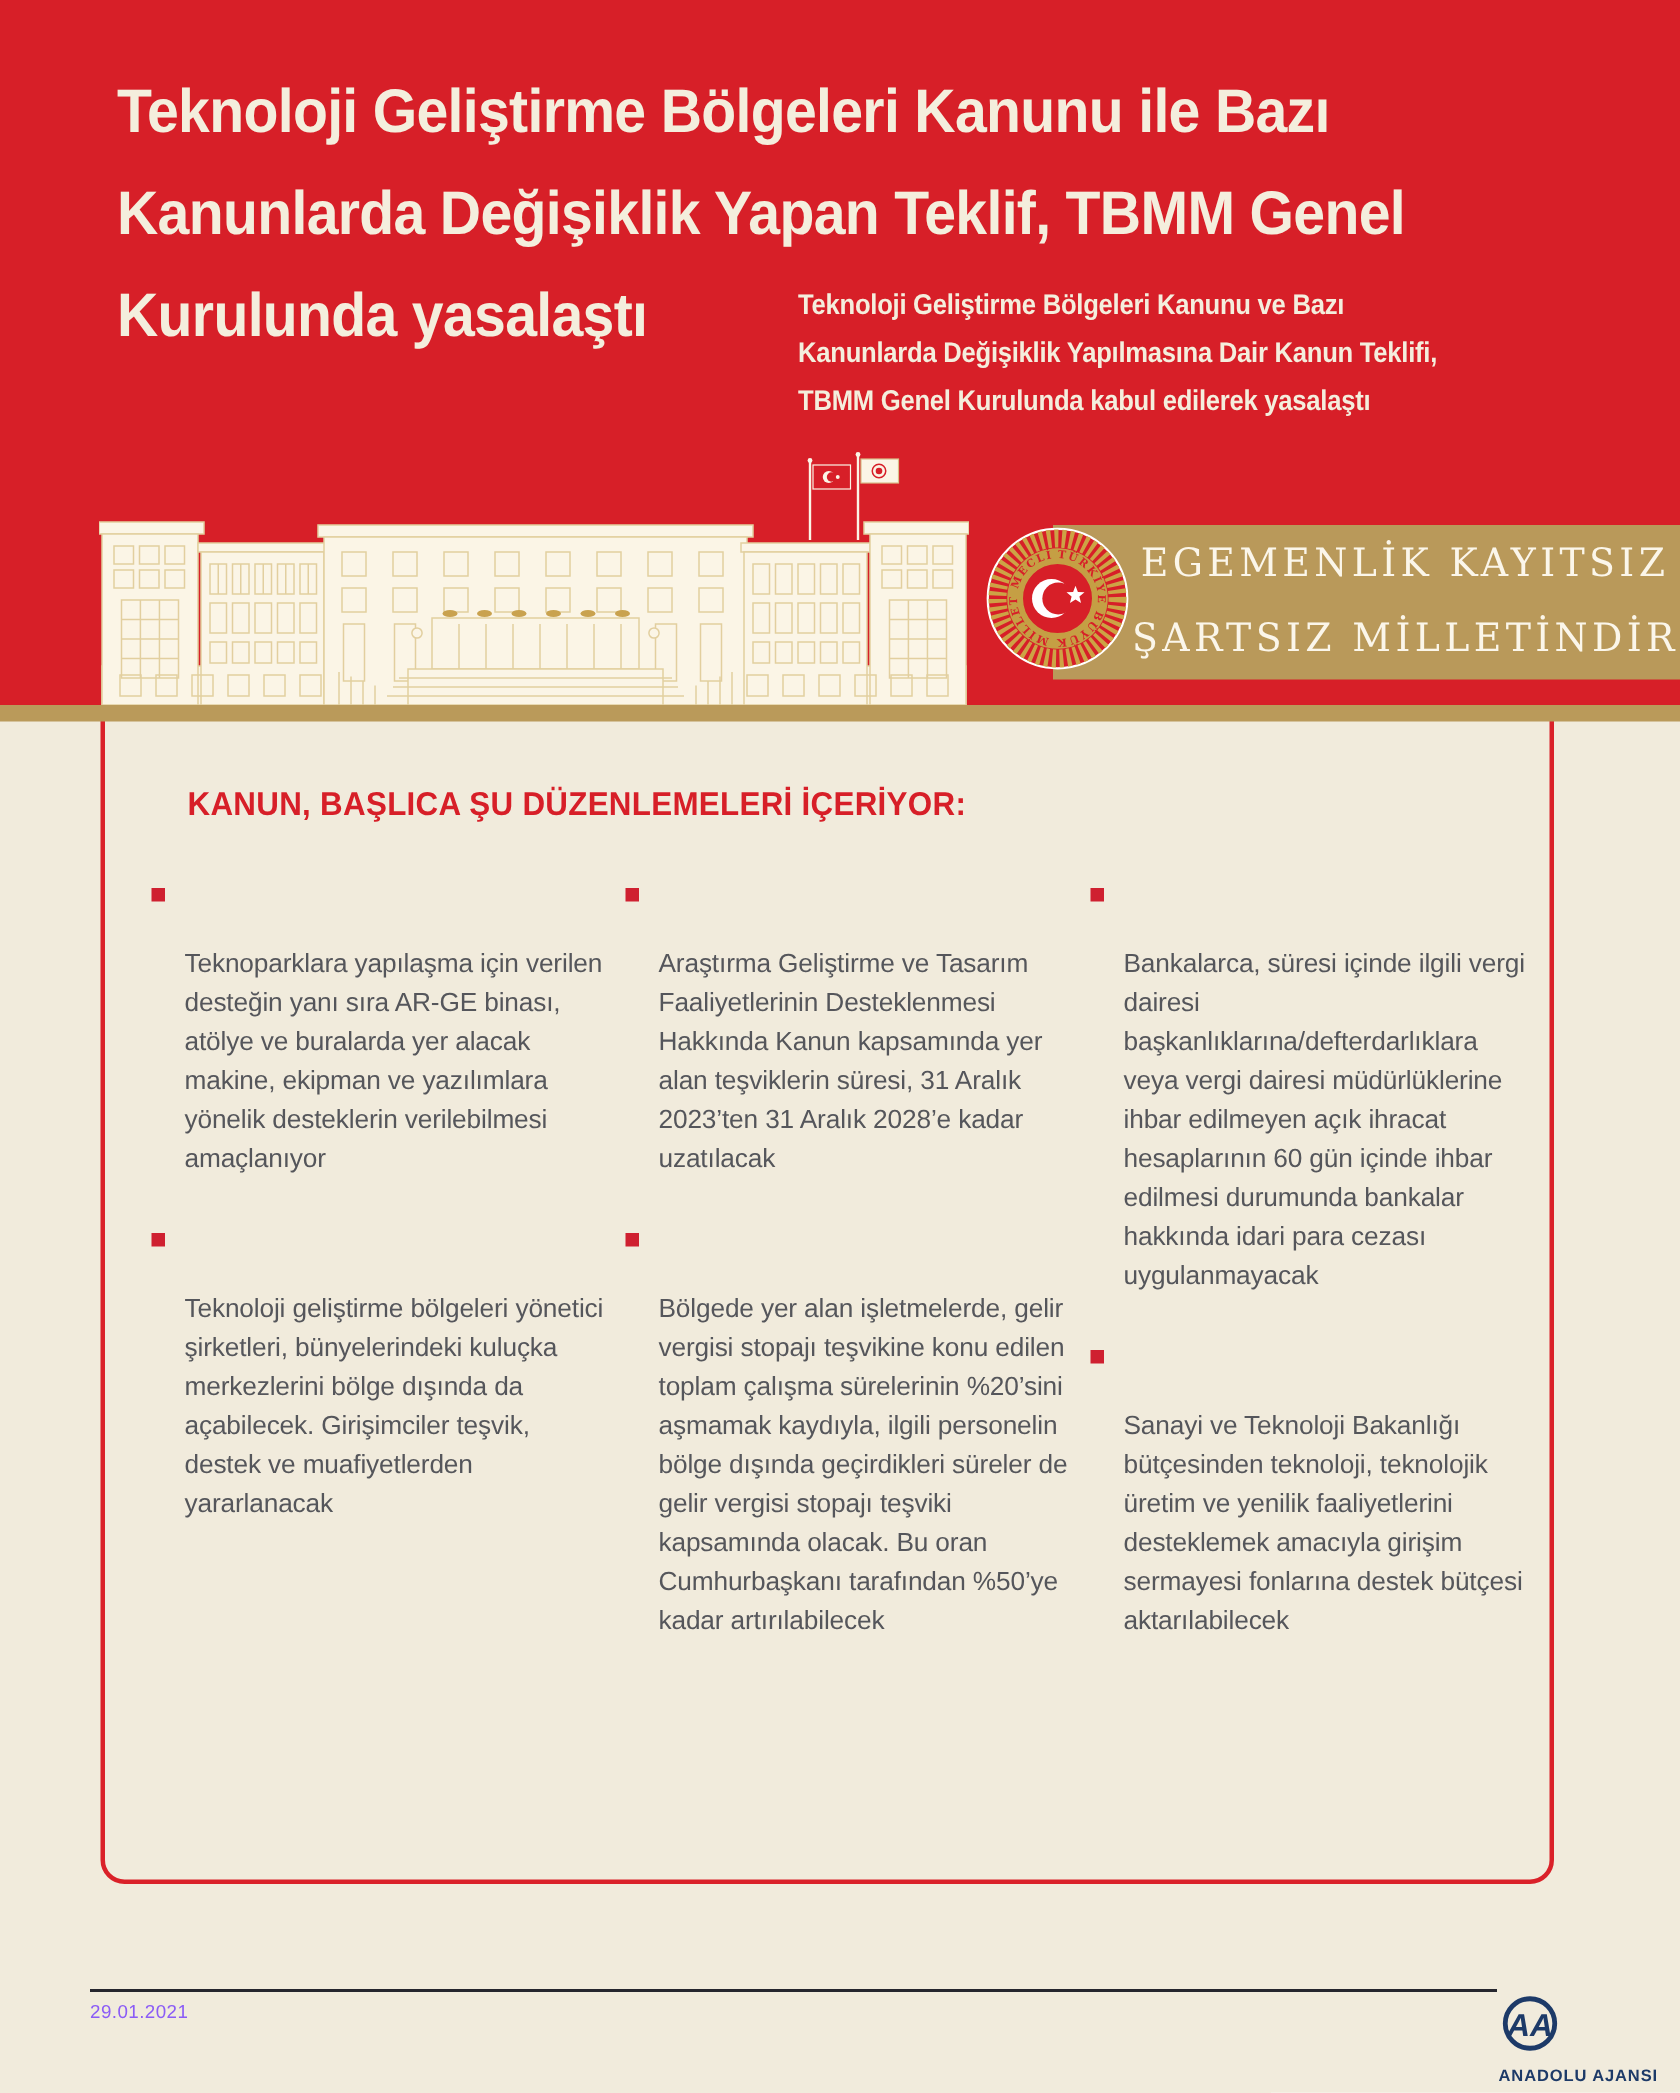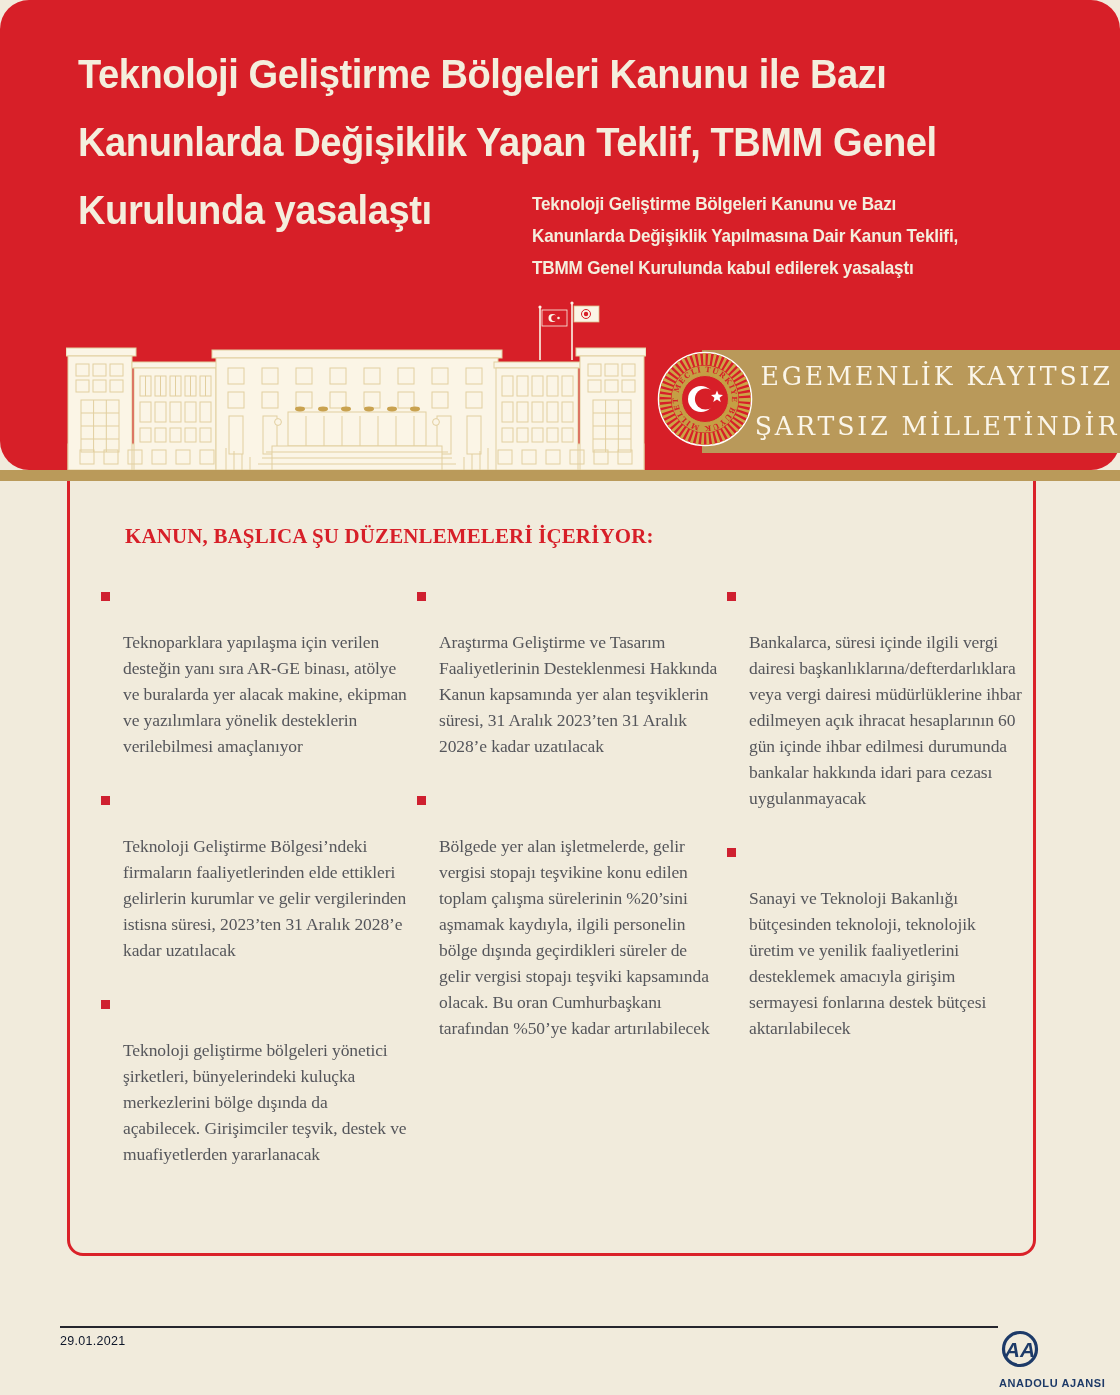--- a/index.html
+++ b/index.html
@@ -8,7 +8,7 @@
     background:#f1ebdc;font-family:"Liberation Sans",sans-serif;
   }
   
-  .header{position:absolute;left:0;top:0;width:1120px;height:470px;background:#d71f28;z-index:2;border-radius:29px;}
+  .header{position:absolute;left:0;top:0;width:1120px;height:470px;background:#d71f28;z-index:2;}
   .title{
     position:absolute;left:78px;top:40px;width:1000px;
     color:#f4eedd;font-weight:700;font-size:41px;line-height:68px;letter-spacing:-0.5px;

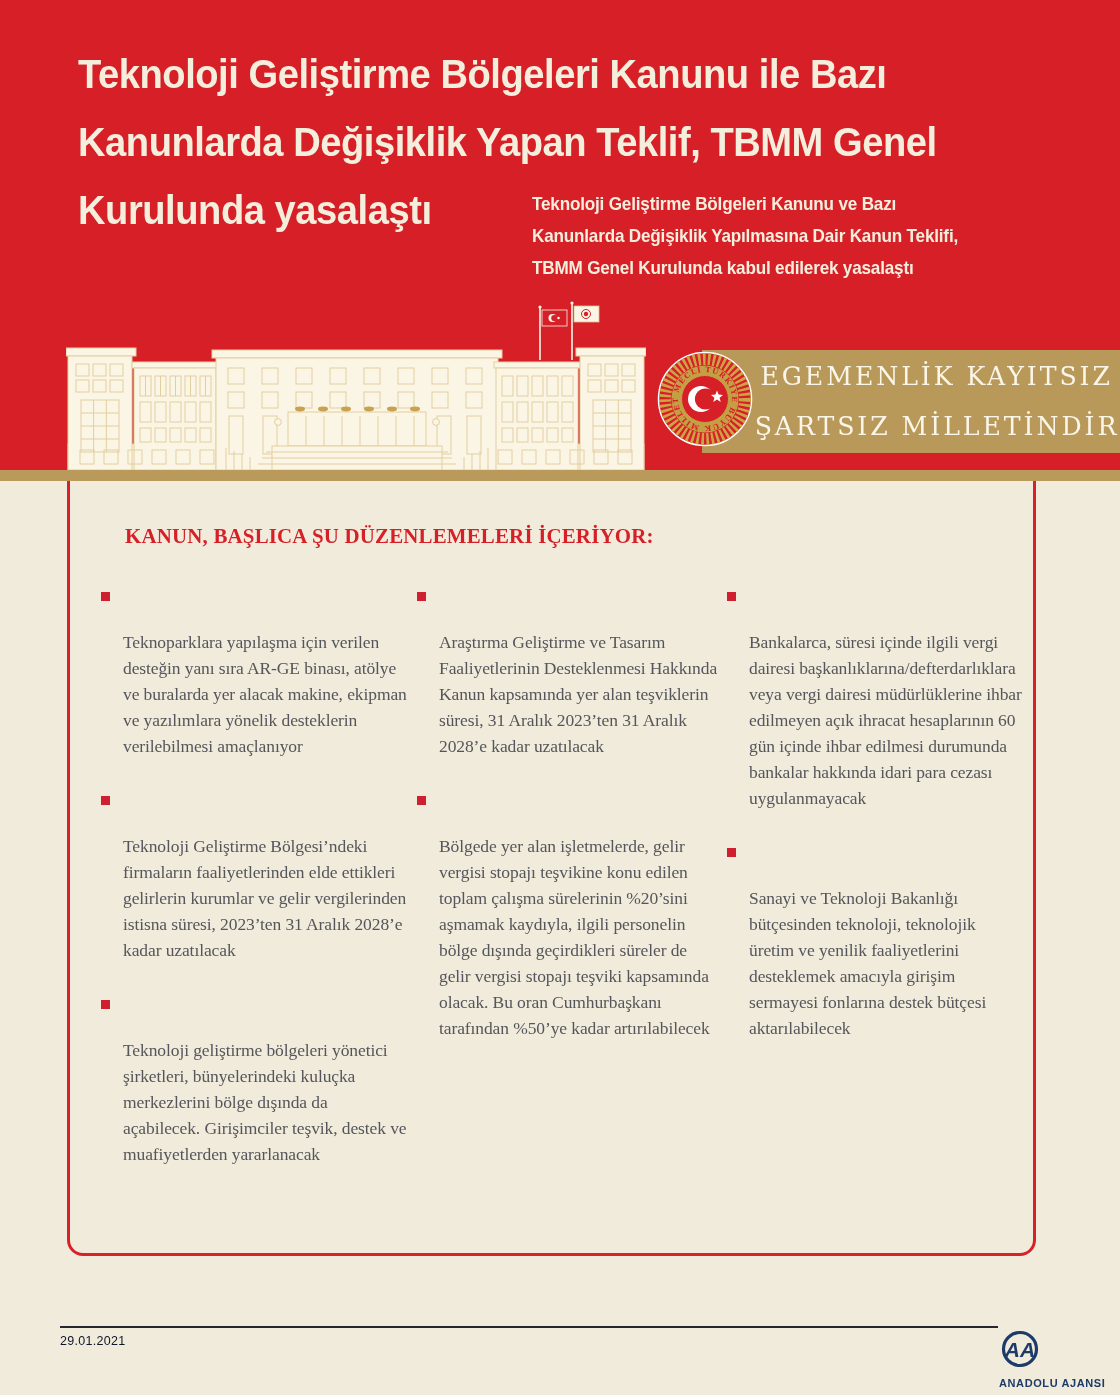--- a/index.html
+++ b/index.html
@@ -35,7 +35,7 @@
   
   .card{
     position:absolute;left:67px;top:456px;width:969px;height:800px;z-index:1;
-    border:3.5px solid #da2129;border-radius:16px;box-sizing:border-box;background:transparent;font-family:Liberation Serif, serif;
+    border:3.5px solid #da2129;border-radius:16px;box-sizing:border-box;background:transparent;
   }
   .card-heading{
     position:absolute;left:55px;top:64px;

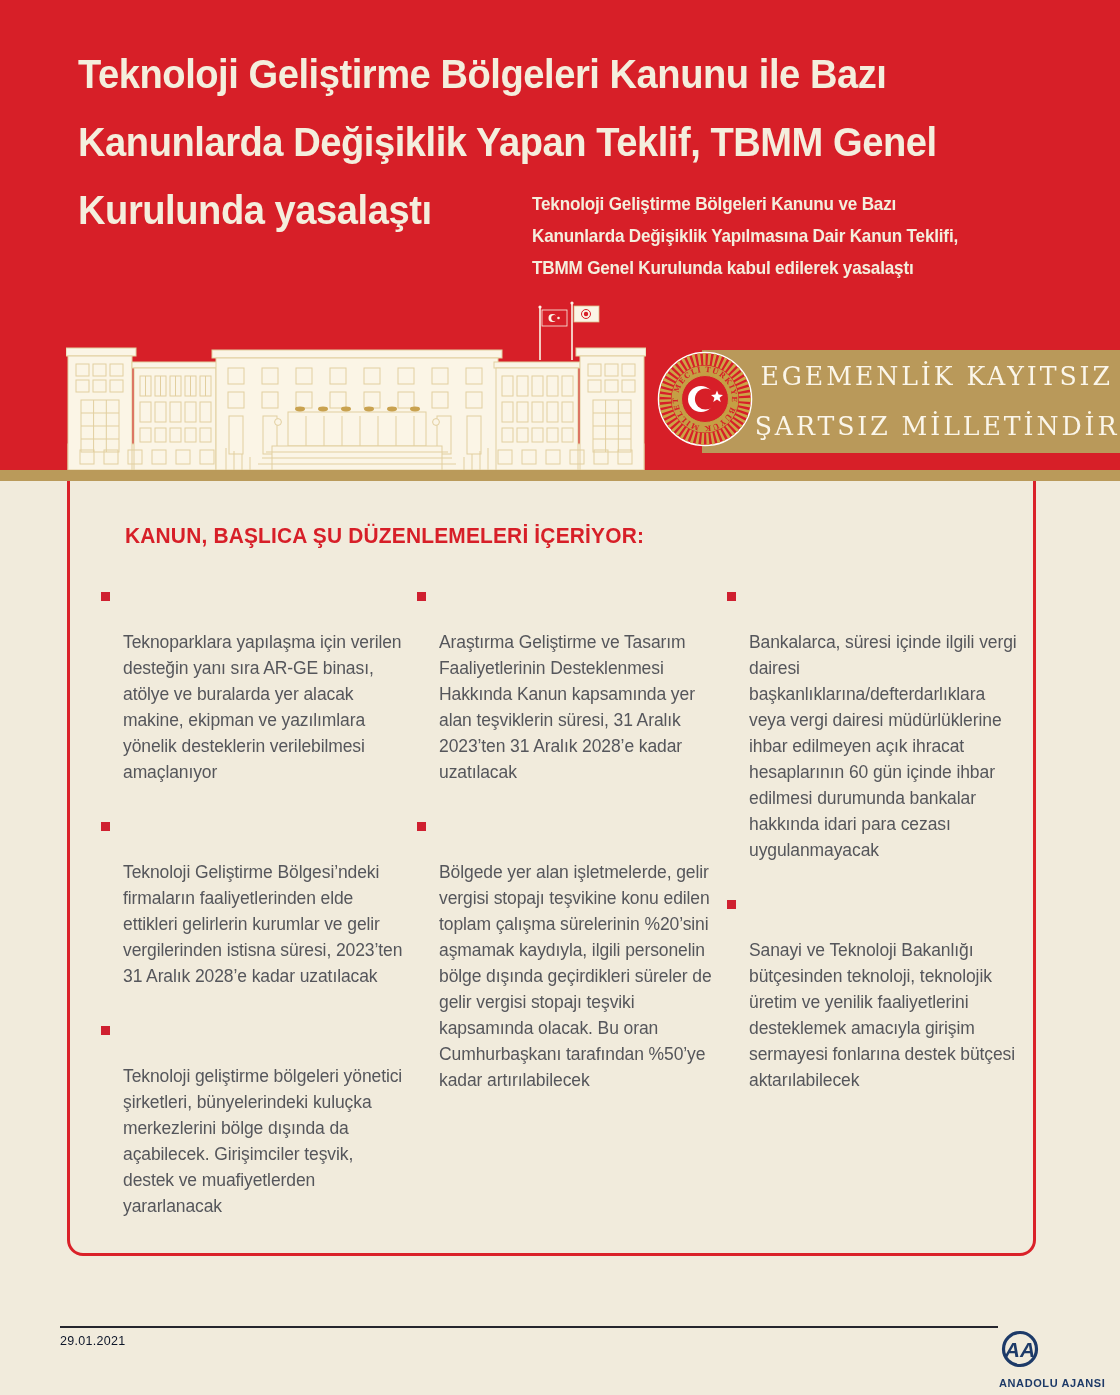--- a/index.html
+++ b/index.html
@@ -291,10 +291,6 @@
       </div>
       <div class="item">
         <span class="bullet"></span>
-        <span class="item-text">Teknoloji Geliştirme Bölgesi’ndeki firmaların faaliyetlerinden elde ettikleri gelirlerin kurumlar ve gelir vergilerinden istisna süresi, 2023’ten 31 Aralık 2028’e kadar uzatılacak</span>
-      </div>
-      <div class="item">
-        <span class="bullet"></span>
         <span class="item-text">Teknoloji geliştirme bölgeleri yönetici şirketleri, bünyelerindeki kuluçka merkezlerini bölge dışında da açabilecek. Girişimciler teşvik, destek ve muafiyetlerden yararlanacak</span>
       </div>
     </div>

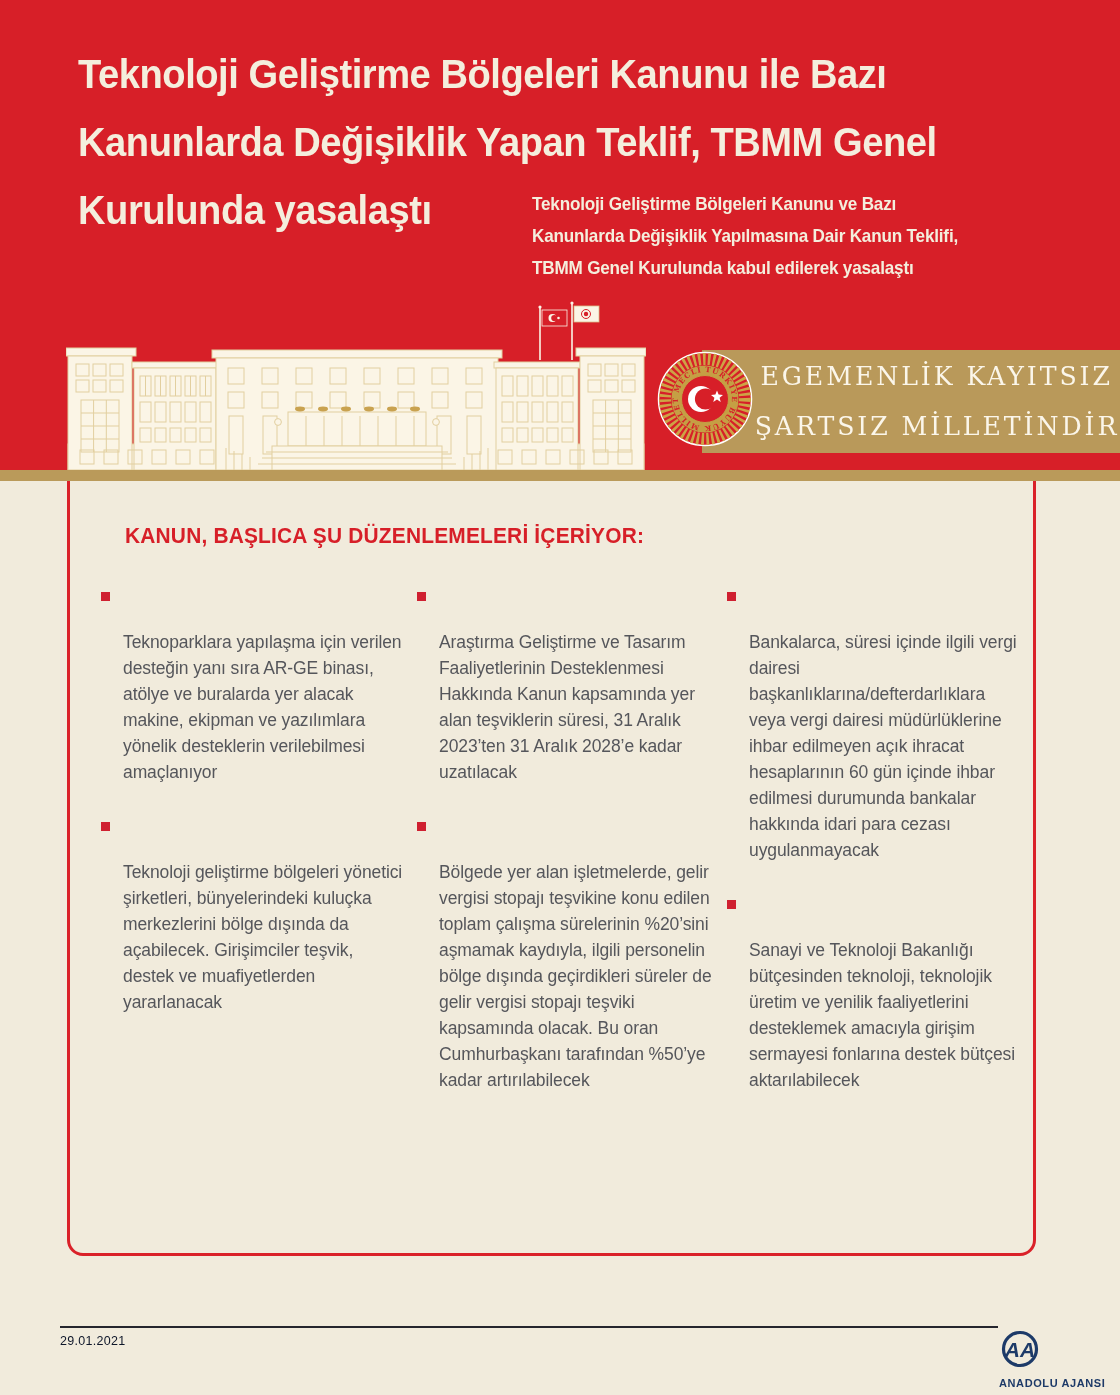--- a/index.html
+++ b/index.html
@@ -55,7 +55,7 @@
   }
   
   .footer-line{position:absolute;left:60px;top:1326px;width:938px;height:2px;background:#26262e;}
-  .date{position:absolute;left:60px;top:1334px;color:#0f172a;font-size:12.5px;letter-spacing:0.3px;}
+  .date{position:absolute;left:60px;top:1334px;color:#8b5cf6;font-size:12.5px;letter-spacing:0.3px;}
   .aa-logo{position:absolute;left:999px;top:1330px;width:92px;text-align:left;}
   .aa-name{color:#1d3a68;font-weight:700;font-size:11px;letter-spacing:0.6px;margin-top:1px;white-space:nowrap;}
   .centennial{margin-top:18px;line-height:12px;}

